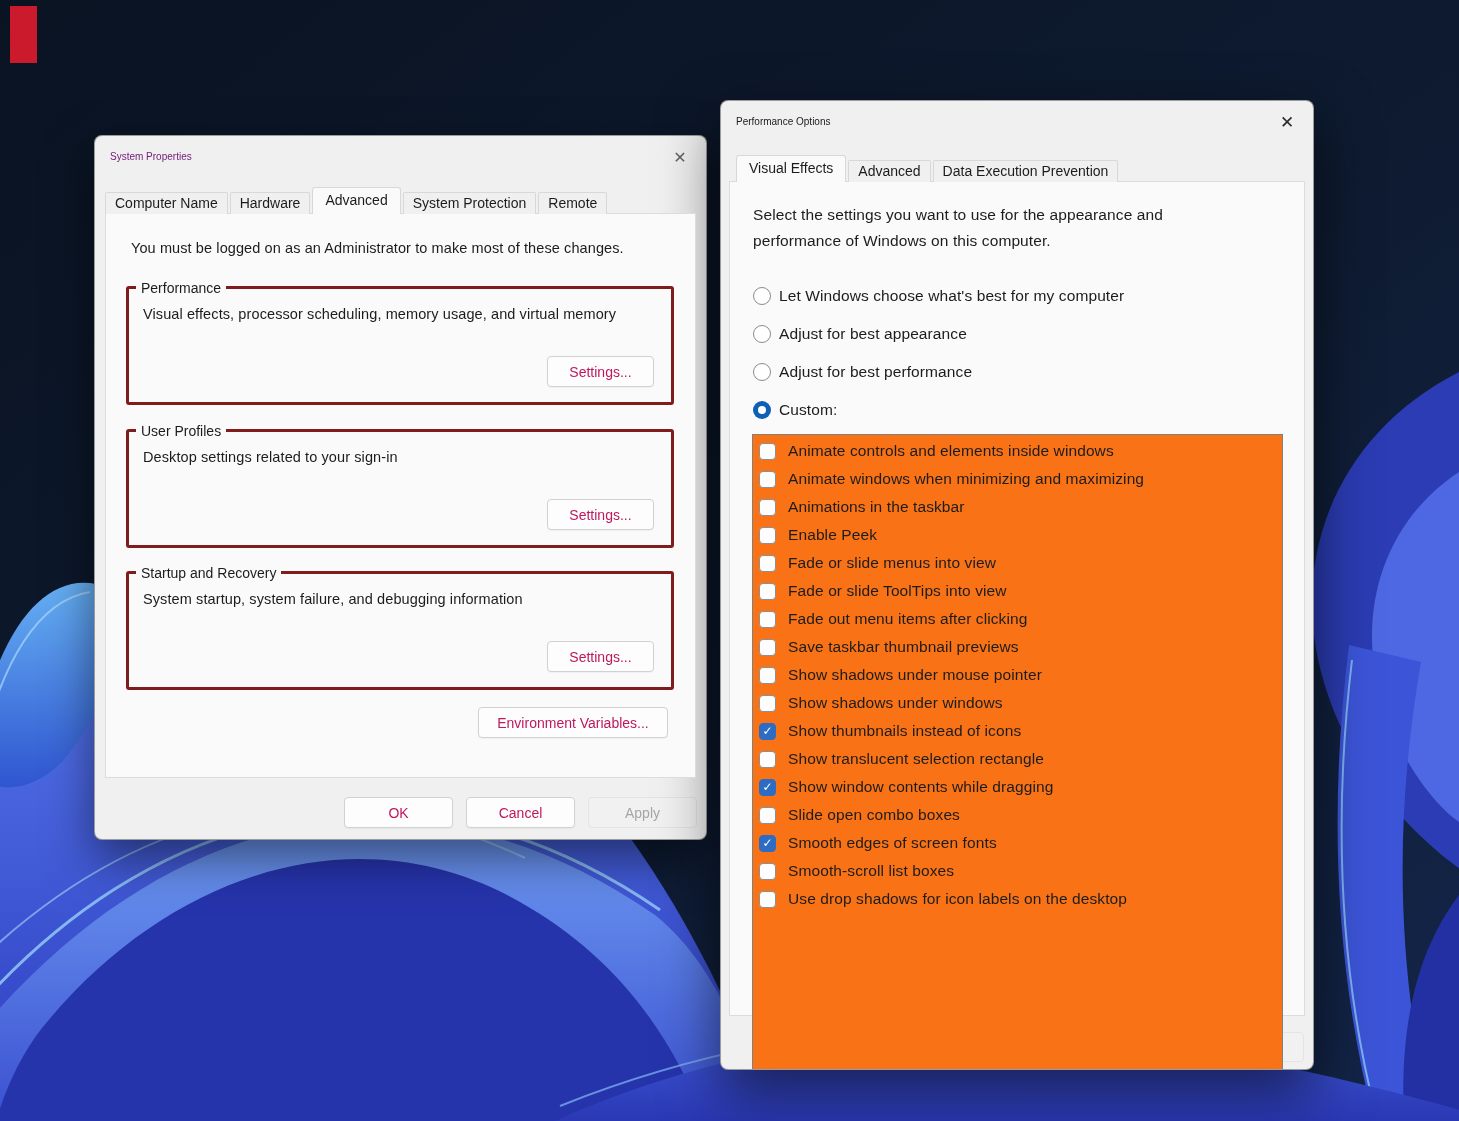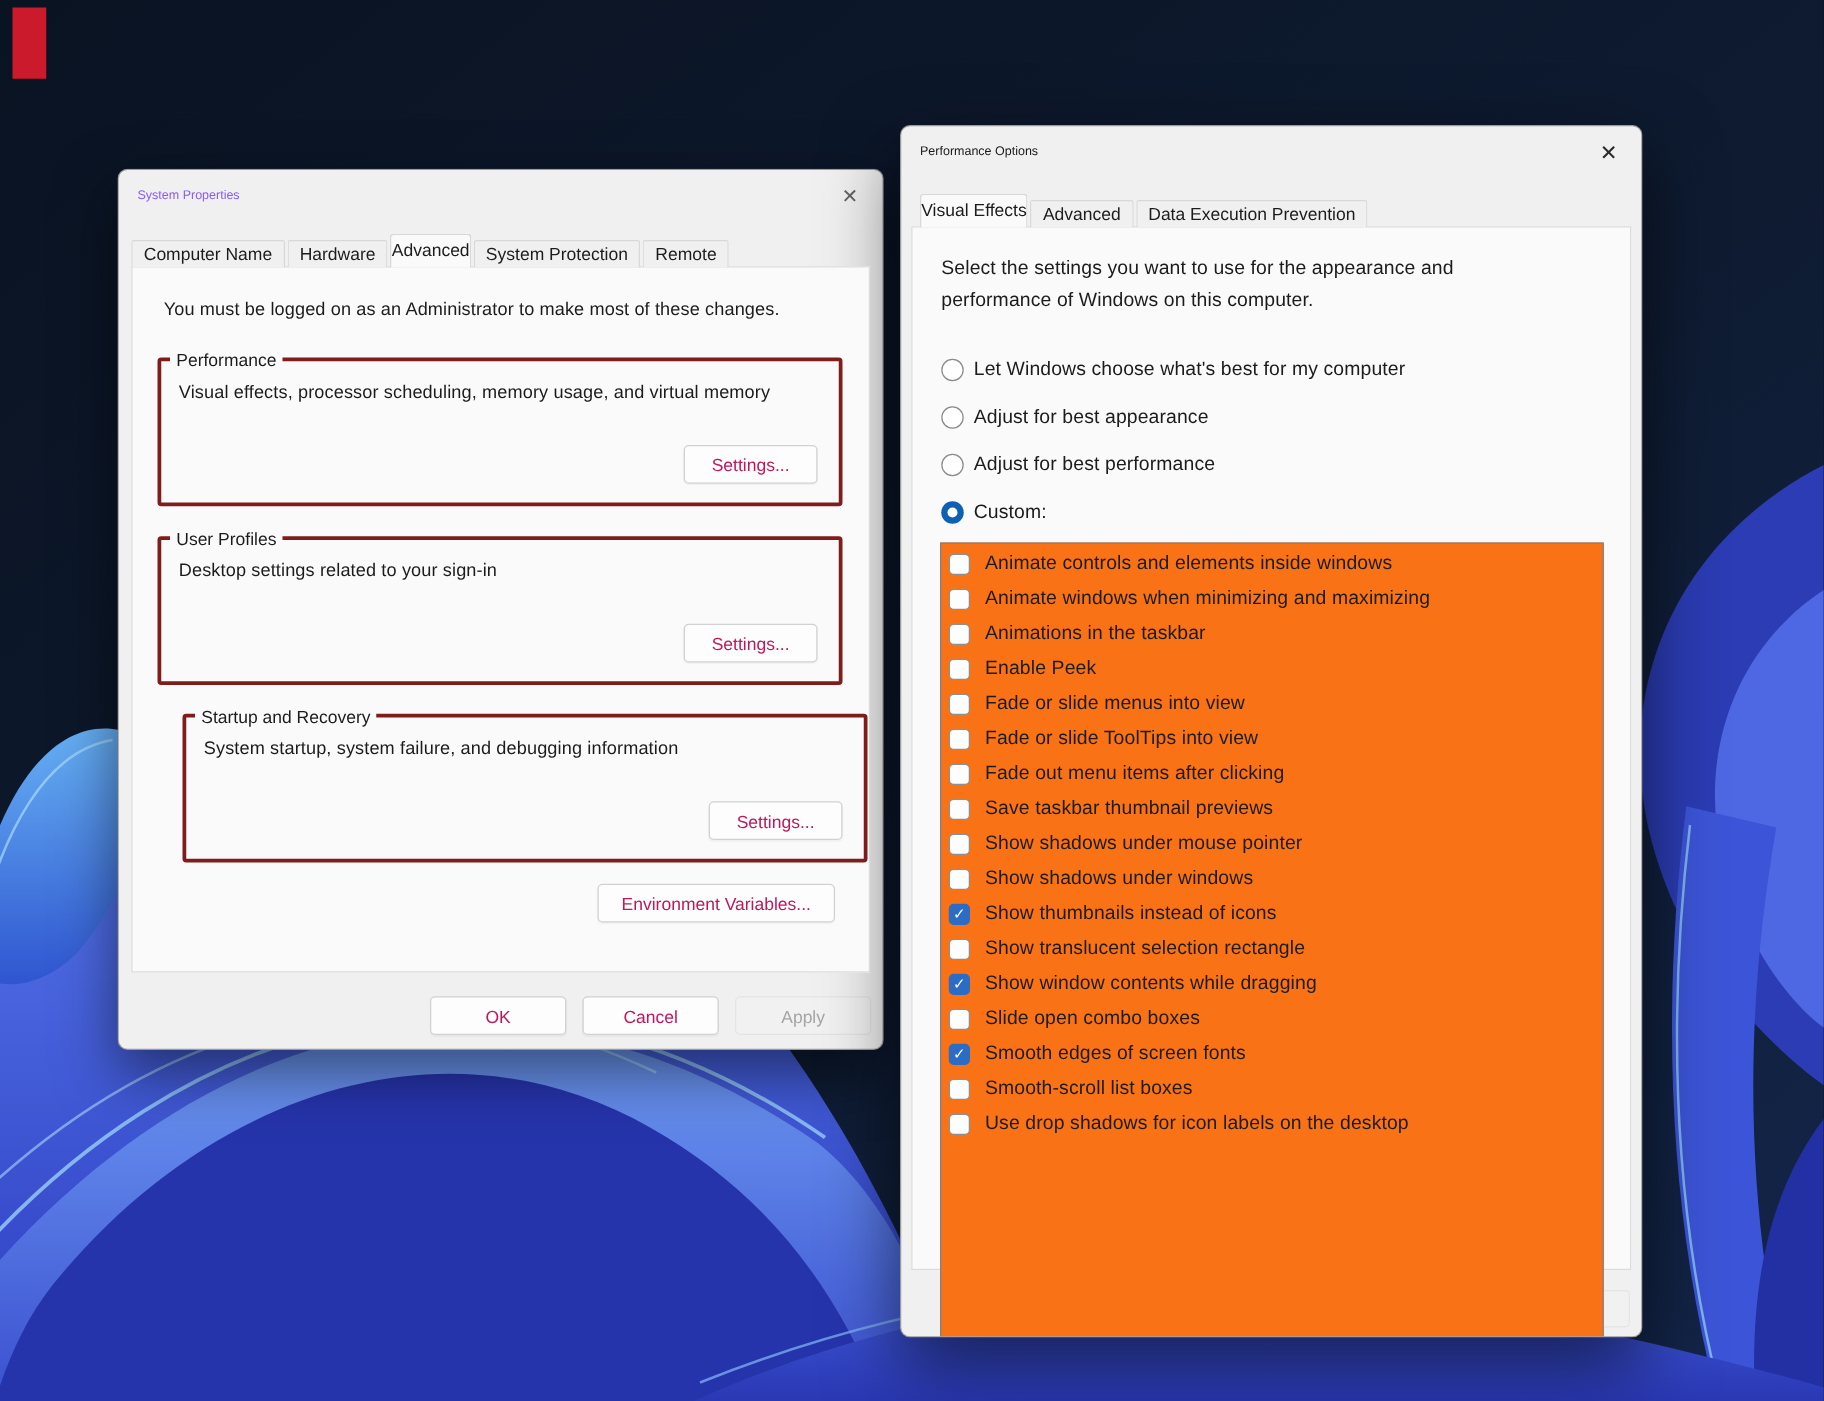--- a/index.html
+++ b/index.html
@@ -19,7 +19,7 @@
             box-shadow:0 22px 60px rgba(0,0,0,.6);}
   .titlebar{position:absolute;left:0;top:0;right:0;height:40px;}
   .title{position:absolute;left:15px;top:0;line-height:42px;font-size:10px;}
-  #sysprops .title{color:#8b5cf6;}
+  #sysprops .title{color:#701a75;}
   #perfopts .title{color:#1b1b1b;}
   .close{position:absolute;right:14px;top:9px;width:24px;height:24px;
          display:flex;align-items:center;justify-content:center;

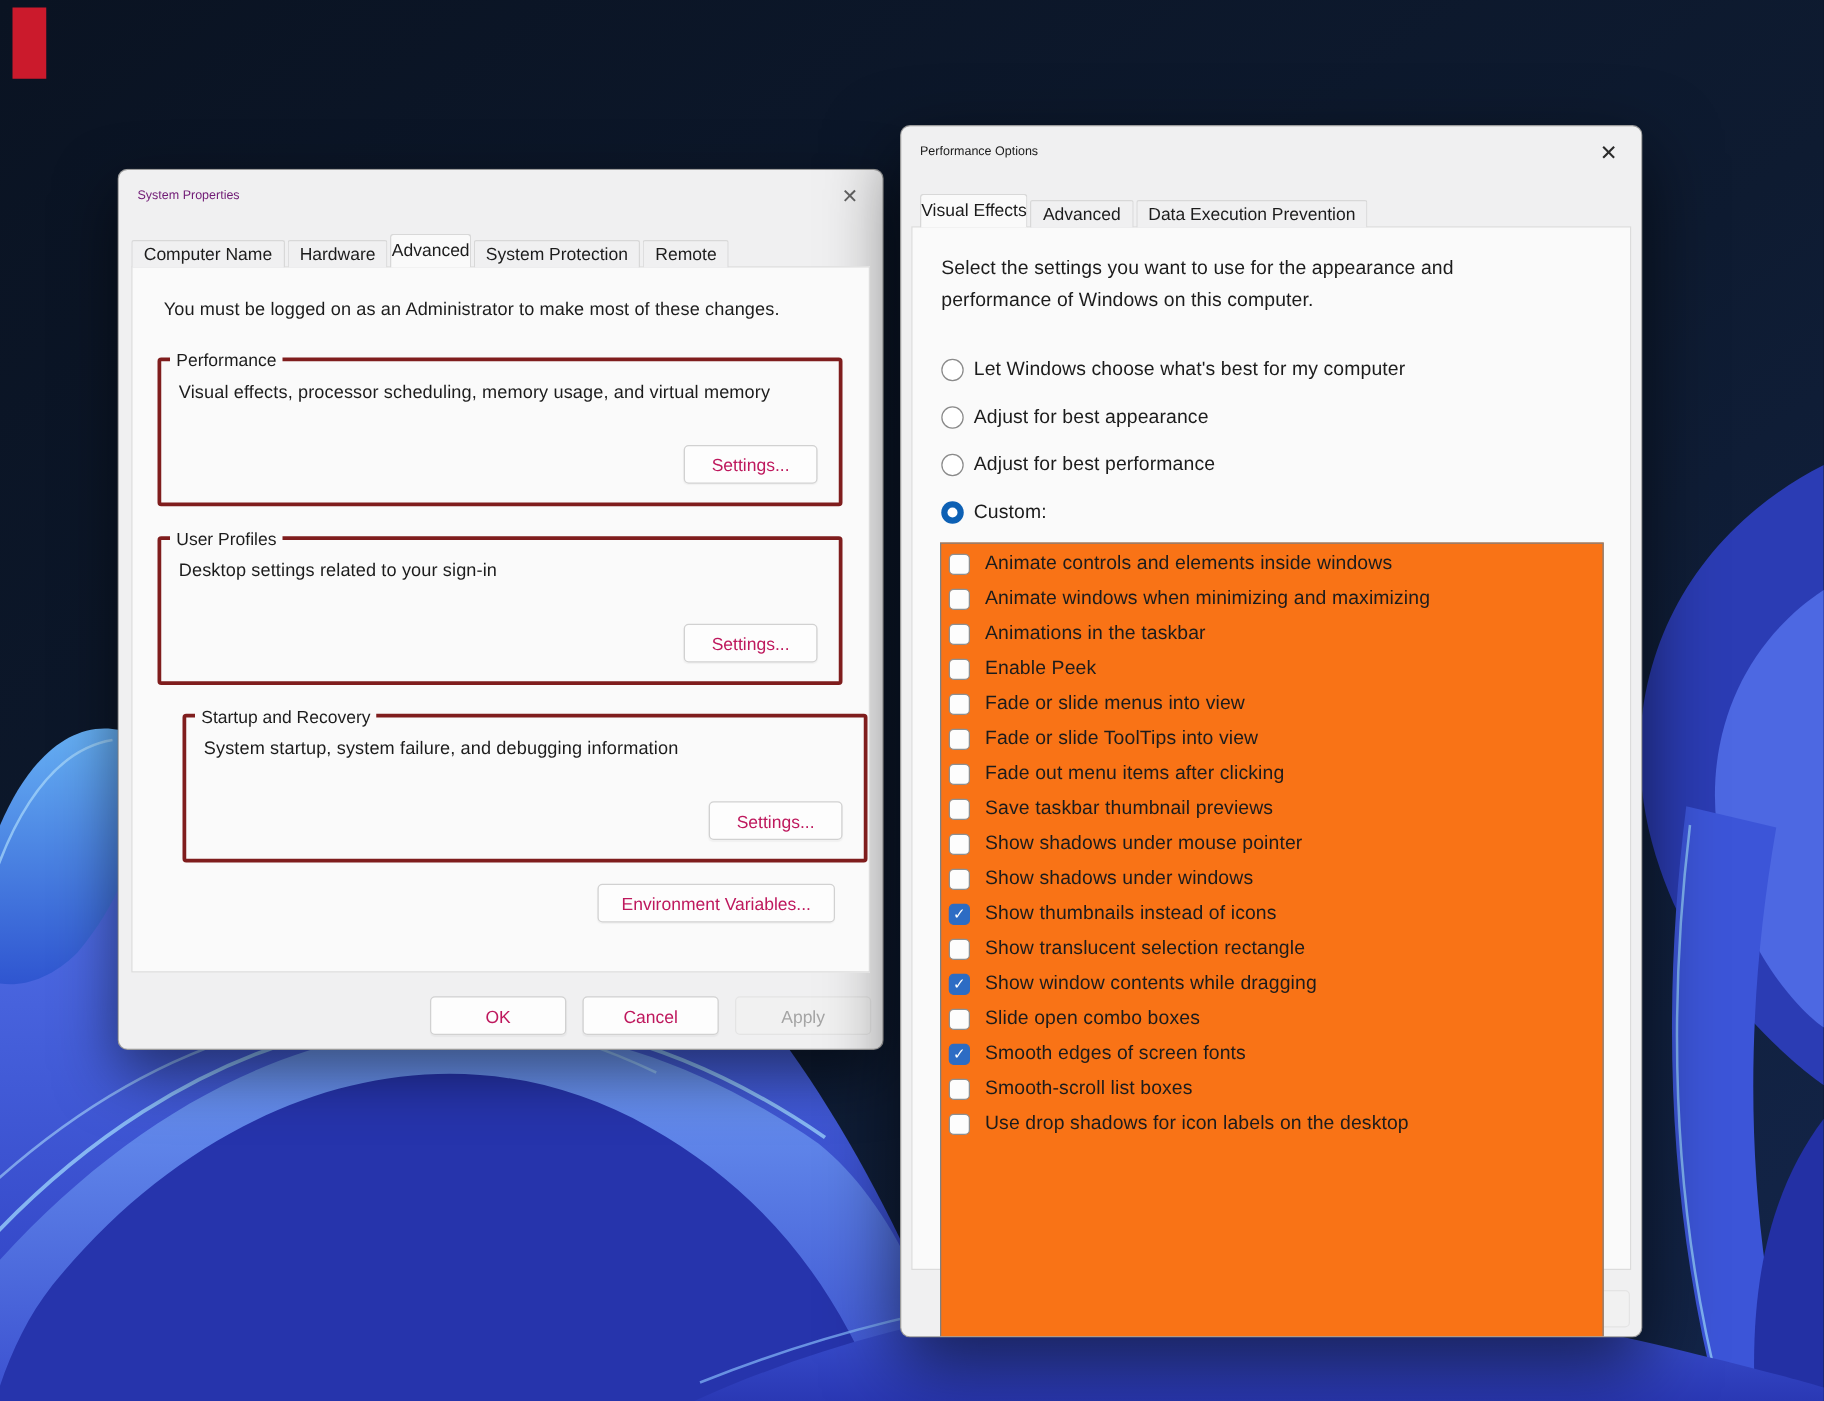--- a/index.html
+++ b/index.html
@@ -33,7 +33,7 @@
   .tab{height:21px;line-height:21px;padding:0 9px;font-size:14px;
        background:#f0f0f1;border:1px solid #d8d8d8;border-bottom:none;
        border-radius:2px 2px 0 0;margin-right:2px;white-space:nowrap;color:#1c1c1c;}
-  .tab.active{height:26px;line-height:25px;background:#fafafa;padding:0 0;
+  .tab.active{height:26px;line-height:25px;background:#fafafa;padding:0 12px;
        border-radius:3px 3px 0 0;position:relative;z-index:4;}
   
   .page{position:absolute;background:#fafafa;border:1px solid #dcdcdc;z-index:2;}

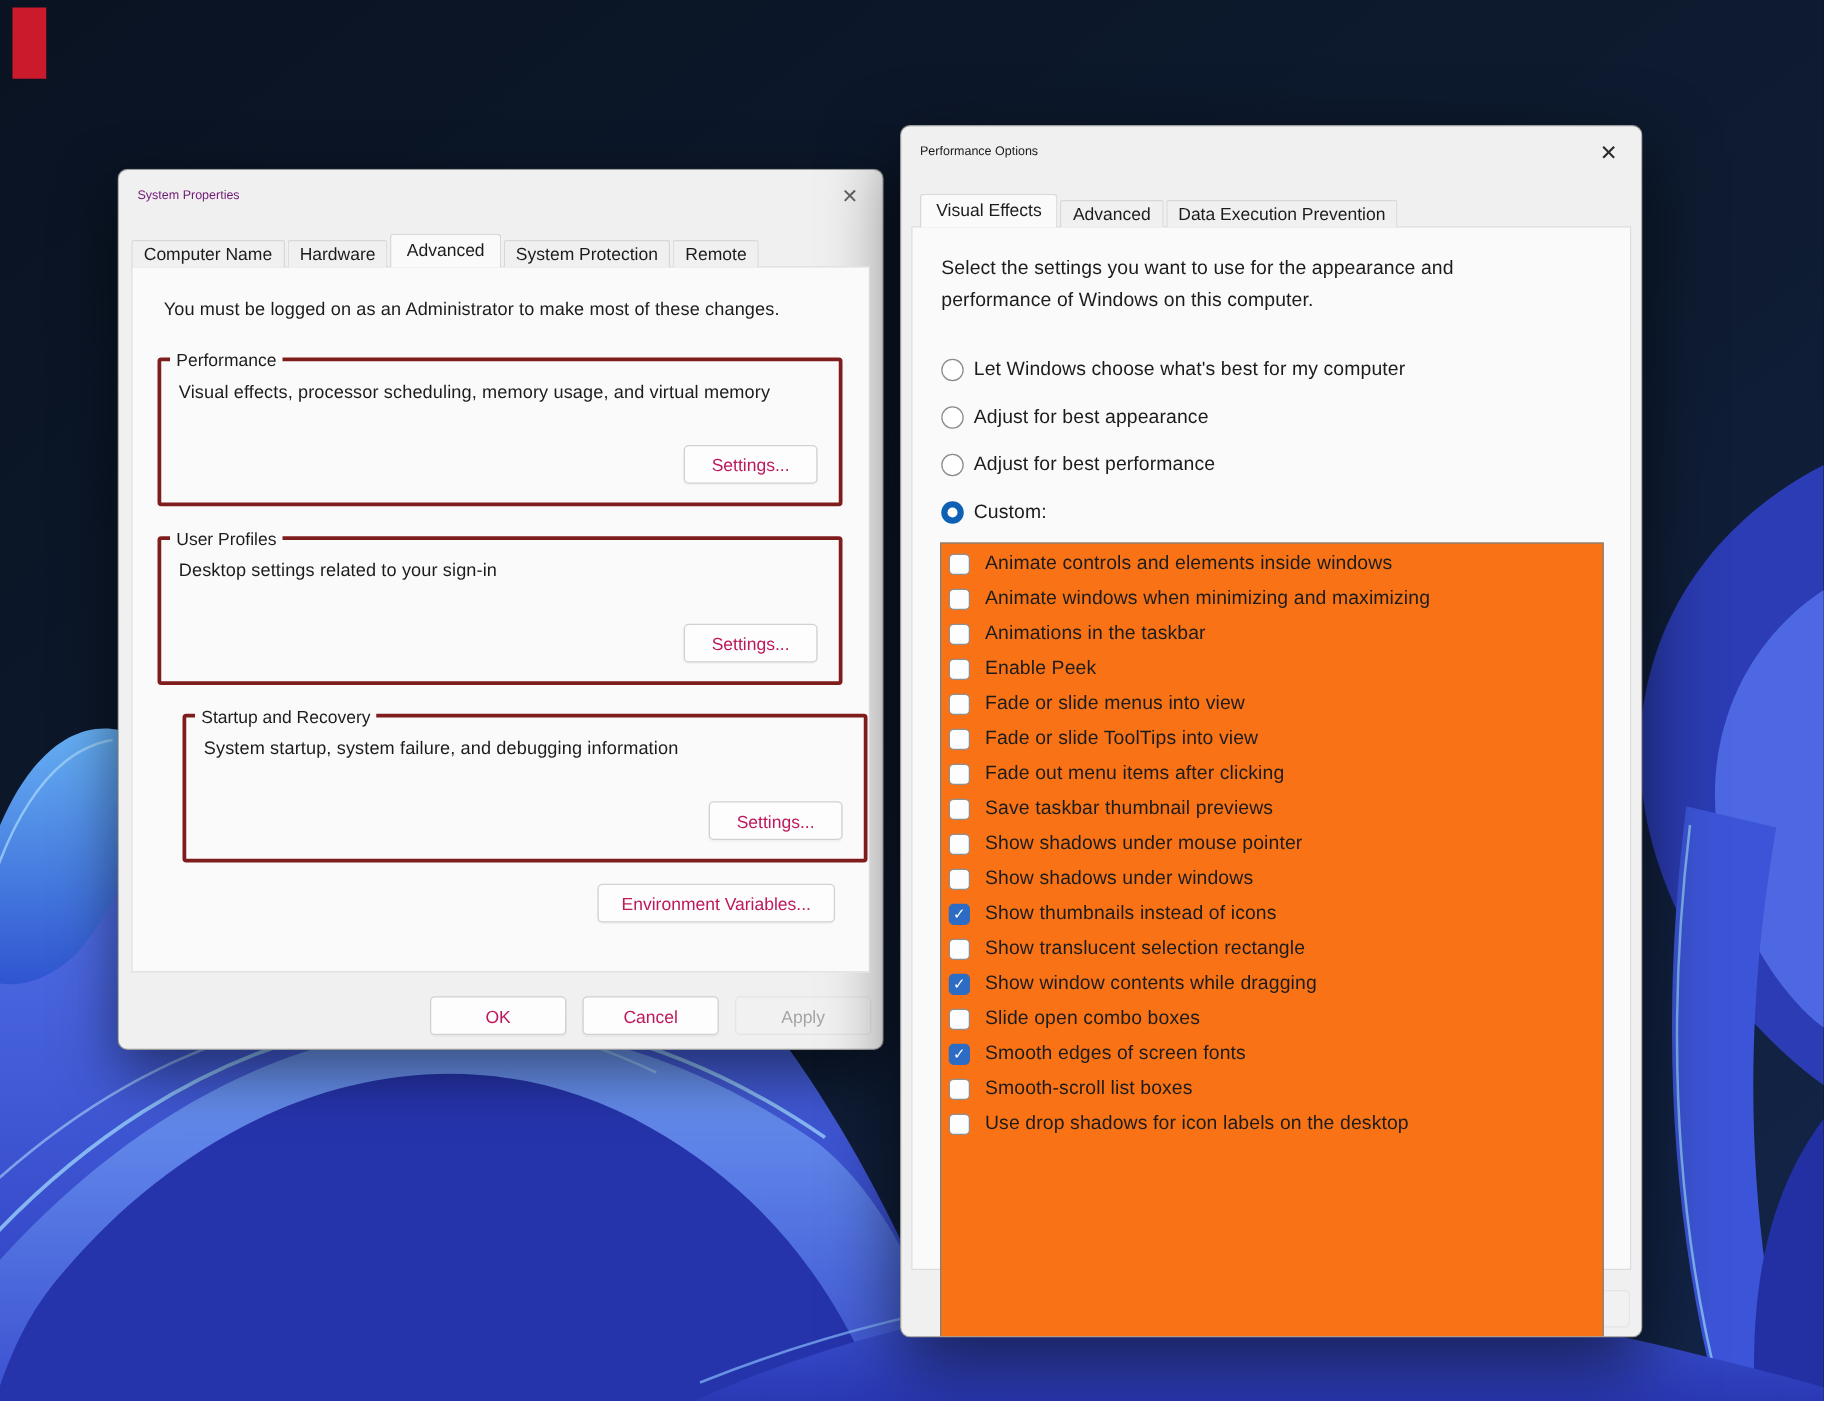--- a/index.html
+++ b/index.html
@@ -47,7 +47,7 @@
       padding:0 5px;font-size:14px;}
   .gb .gb-desc{position:absolute;left:14px;top:17px;font-size:14.5px;letter-spacing:.1px;}
   .gb .btn{position:absolute;right:17px;bottom:15px;width:107px;height:31px;}
-  #gb1{top:72px;} #gb2{top:215px;} #gb3{top:357px;margin-left:20px;}
+  #gb1{top:72px;} #gb2{top:215px;} #gb3{top:357px;}
   
   .btn{display:flex;align-items:center;justify-content:center;
        background:#fdfdfd;border:1px solid #d1d1d1;border-radius:4px;

